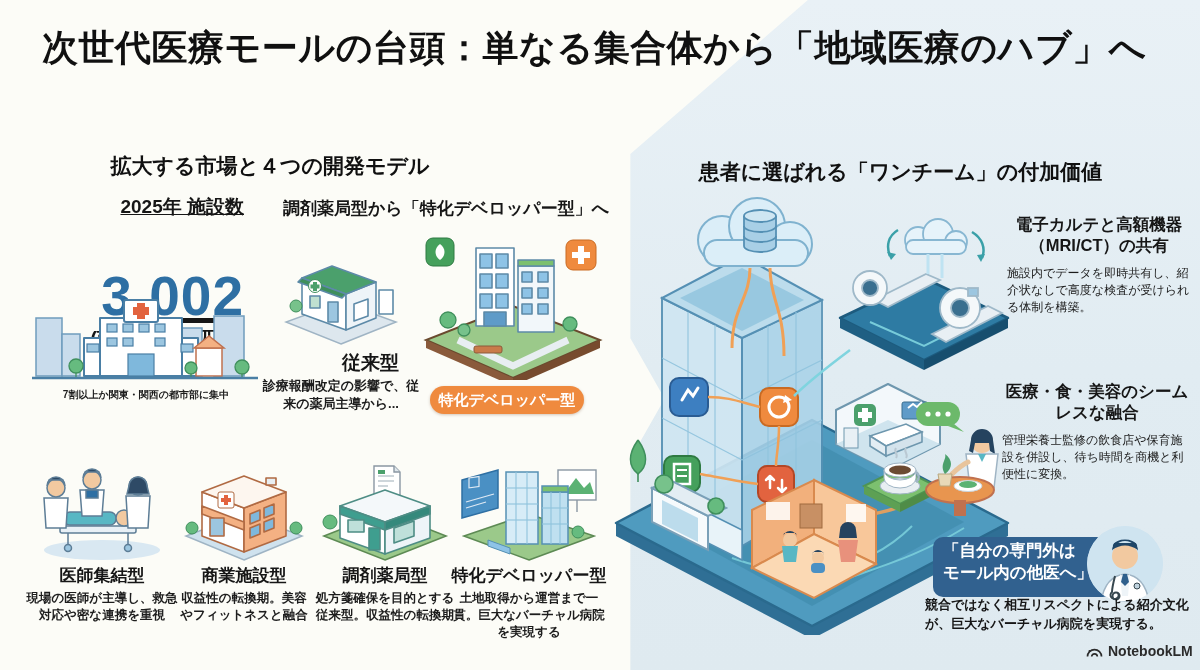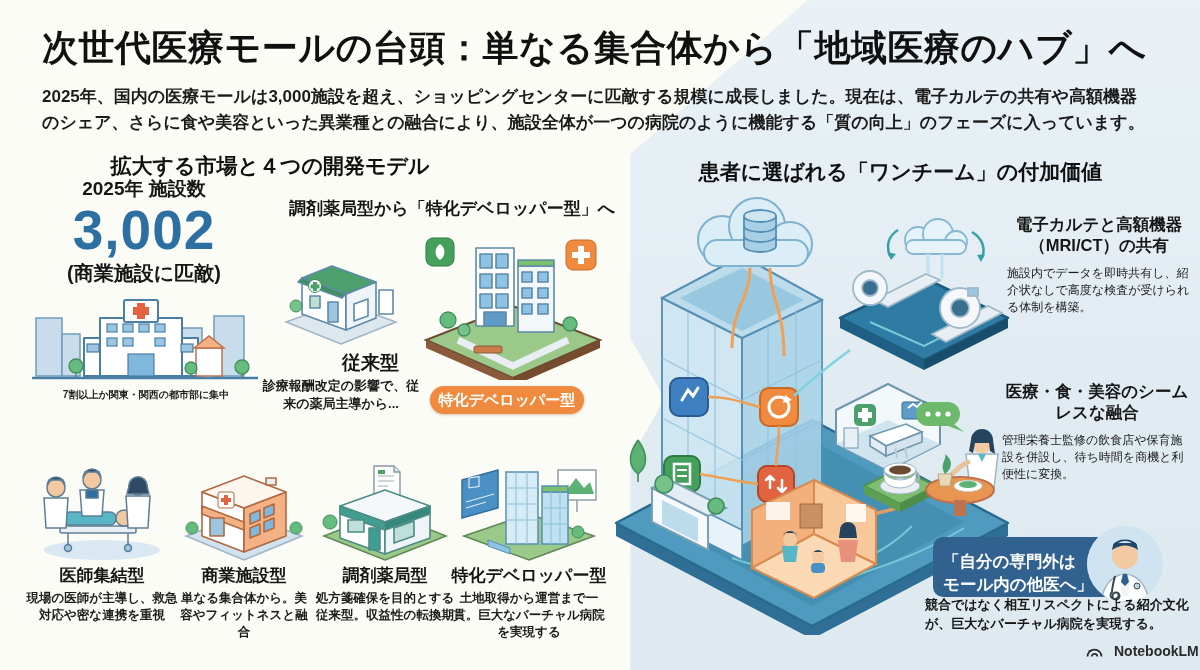--- a/index.html
+++ b/index.html
@@ -54,7 +54,6 @@
   <div class="panel-left"></div>
 
   <div class="abs title">次世代医療モールの台頭：単なる集合体から「地域医療のハブ」へ</div>
-  <div class="abs subtitle">2025年、国内の医療モールは3,000施設を超え、ショッピングセンターに匹敵する規模に成長しました。現在は、電子カルテの共有や高額機器のシェア、さらに食や美容といった異業種との融合により、施設全体が一つの病院のように機能する「質の向上」のフェーズに入っています。</div>
 
   <div class="abs sec-head" style="left:70px;top:152px;width:400px;">拡大する市場と４つの開発モデル</div>
 

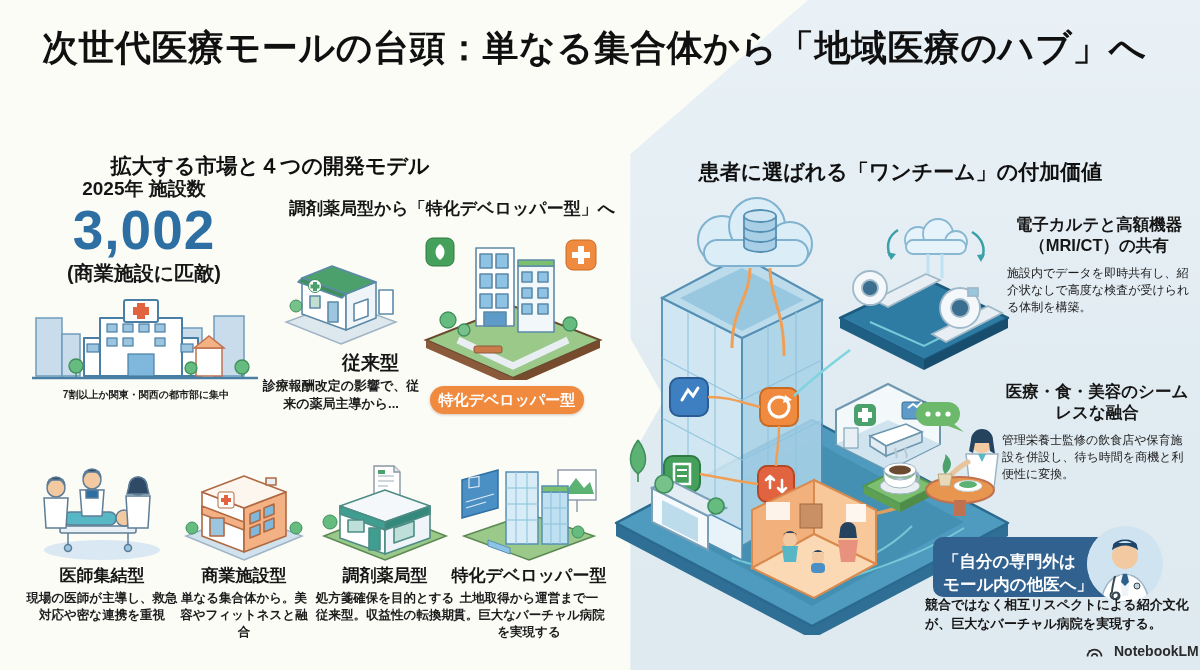--- a/index.html
+++ b/index.html
@@ -16,7 +16,7 @@
   .title{left:42px;top:24px;width:1120px;font-size:36px;font-weight:800;letter-spacing:.5px;color:#101010;}
   .subtitle{left:42px;top:84px;width:1108px;font-size:17px;font-weight:600;line-height:1.5;color:#1b1b1b;}
   .sec-head{font-size:21px;font-weight:800;text-align:center;color:#101010;}
-  .stat{left:44px;top:176px;width:200px;text-align:center;}
+  .stat{left:44px;top:194px;width:200px;text-align:right;text-decoration:underline;}
   .stat .lbl{font-size:19px;font-weight:800;}
   .stat .val{font-size:55px;font-weight:800;color:#2e6fa3;line-height:1.05;letter-spacing:1px;}
   .stat .note{font-size:20px;font-weight:700;}

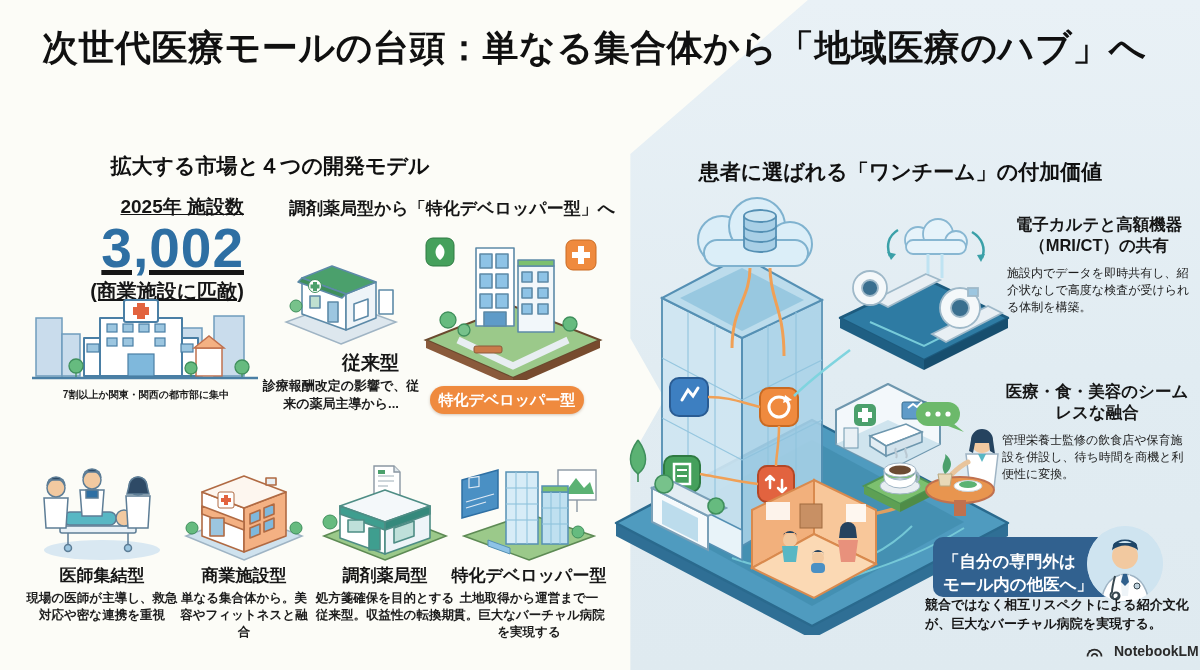--- a/index.html
+++ b/index.html
@@ -108,7 +108,7 @@
   </svg>
   <div class="abs cap" style="left:22px;top:388px;width:248px;font-size:10px;">7割以上か関東・関西の都市部に集中</div>
 
-  <div class="abs" style="left:282px;top:197px;width:340px;font-size:17px;font-weight:800;text-align:center;">調剤薬局型から「特化デベロッパー型」へ</div>
+  <div class="abs" style="left:276px;top:197px;width:340px;font-size:17px;font-weight:800;text-align:center;">調剤薬局型から「特化デベロッパー型」へ</div>
 
   <svg class="abs" style="left:284px;top:244px;" width="115" height="104" viewBox="0 0 115 104">
     <polygon points="57,100 112,78 57,58 2,78" fill="#dde7ee" stroke="#9fb4c4" stroke-width="1.5"></polygon>

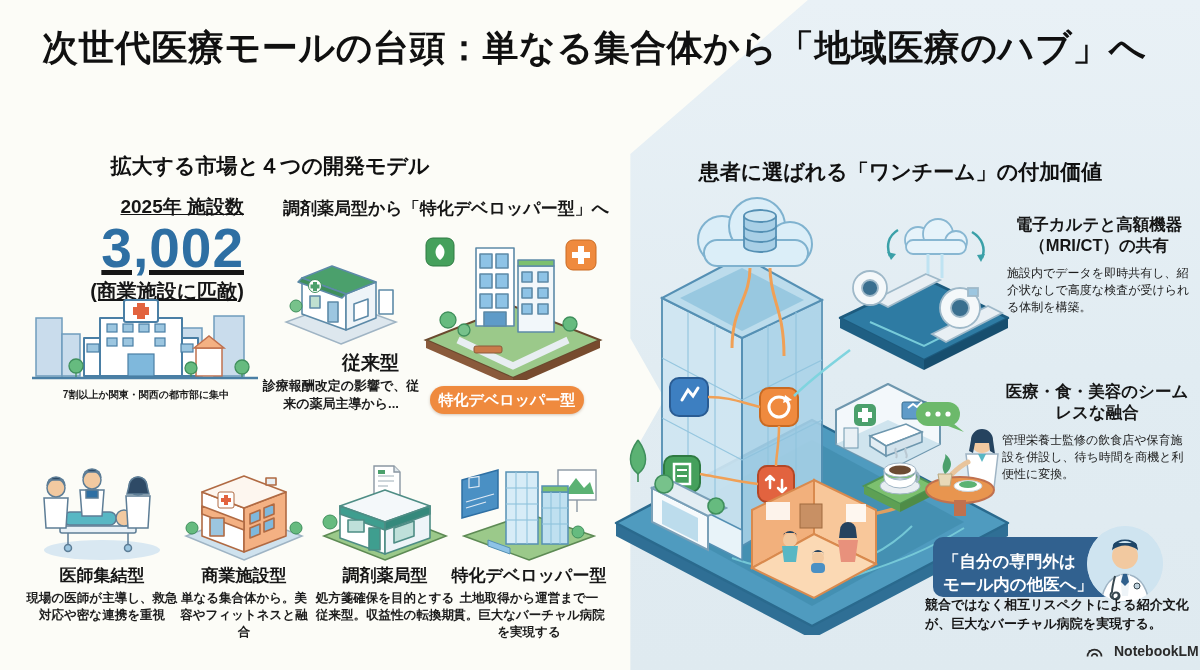--- a/index.html
+++ b/index.html
@@ -18,7 +18,7 @@
   .sec-head{font-size:21px;font-weight:800;text-align:center;color:#101010;}
   .stat{left:44px;top:194px;width:200px;text-align:right;text-decoration:underline;}
   .stat .lbl{font-size:19px;font-weight:800;}
-  .stat .val{font-size:55px;font-weight:800;color:#2e6fa3;line-height:1.05;letter-spacing:1px;}
+  .stat .val{font-size:55px;font-weight:800;color:#2e6fa3;line-height:1.05;letter-spacing:1px;margin-top:48px;}
   .stat .note{font-size:20px;font-weight:700;}
   .cap{font-weight:700;color:#1d1d1d;line-height:1.35;text-align:center;}
   .model .lbl{font-size:17px;font-weight:800;text-align:center;margin-top:2px;}

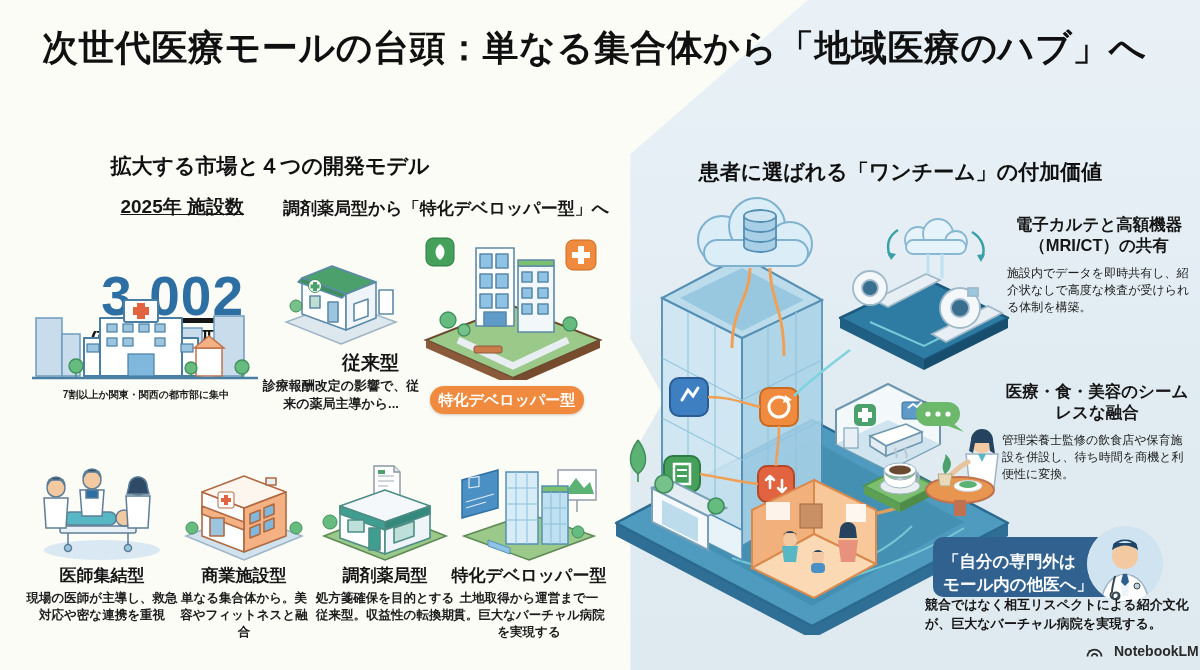--- a/index.html
+++ b/index.html
@@ -33,7 +33,7 @@
   .callout .b{font-size:12px;font-weight:400;line-height:1.42;text-align:left;margin-top:8px;color:#1c1c1c;}
   .quote-bubble{
     left:933px;top:537px;width:180px;height:60px;background:#31618f;border-radius:10px;
-    color:#fff;display:flex;flex-direction:column;justify-content:flex-end;
+    color:#fff;display:flex;flex-direction:column;justify-content:flex-start;
     padding:2px 10px;box-sizing:border-box;font-size:16.5px;font-weight:800;line-height:1.35;
   }
   .quote-bubble:after{

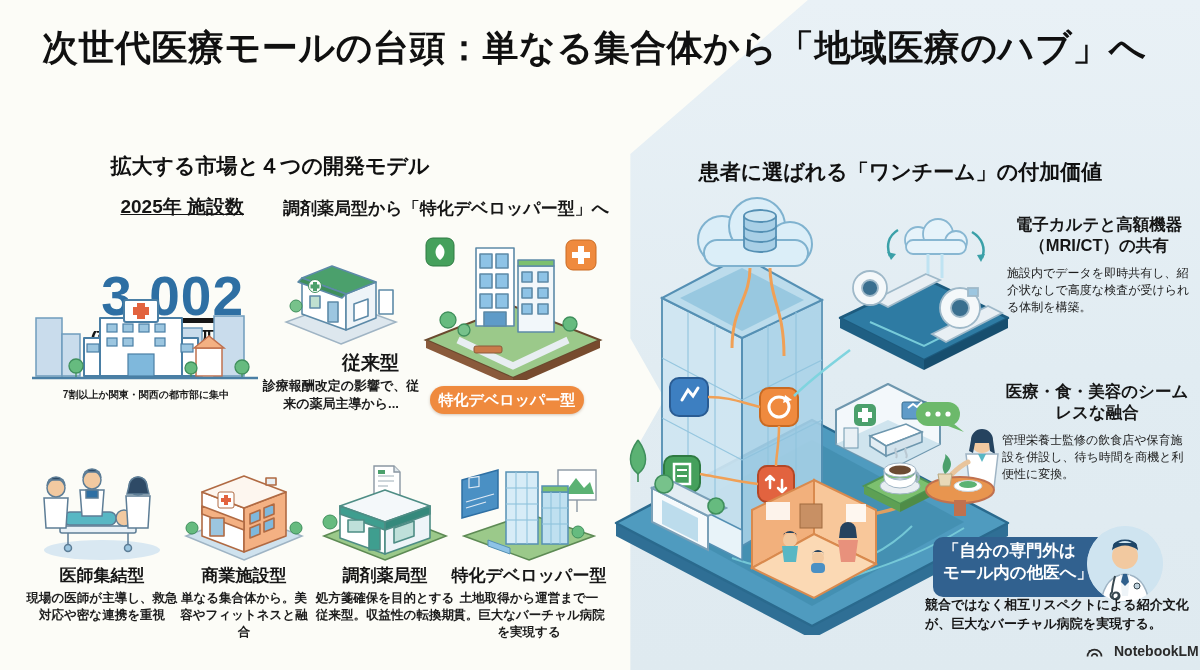--- a/index.html
+++ b/index.html
@@ -232,7 +232,7 @@
       <circle cx="116" cy="66" r="6" fill="#66bb7f" stroke="#3f8f5c"></circle>
     </svg>
     <div class="lbl">商業施設型</div>
-    <div class="cap">単なる集合体から。美容やフィットネスと融合</div>
+    <div class="cap">収益性の転換期。美容やフィットネスと融合</div>
   </div>
 
   <div class="abs model" style="left:314px;top:462px;width:142px;">

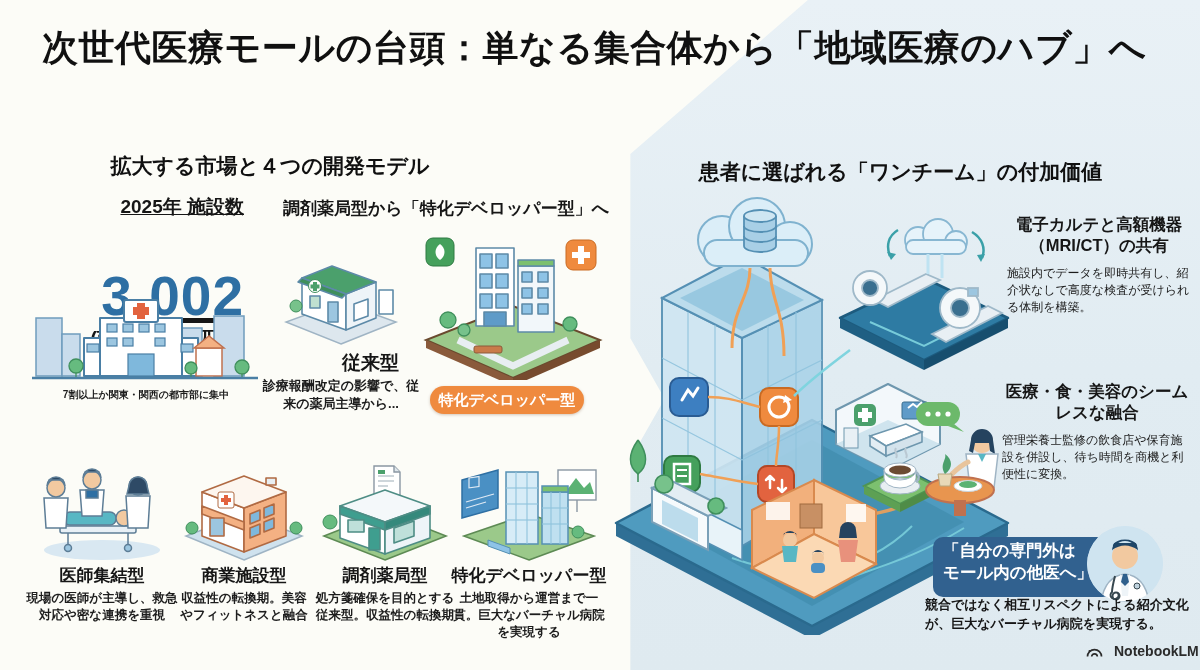--- a/index.html
+++ b/index.html
@@ -44,7 +44,7 @@
     background:#cfe4f0;overflow:hidden;
   }
   .quote-body{left:925px;top:596px;width:272px;font-size:13px;font-weight:800;line-height:1.45;color:#161616;}
-  .watermark{left:1086px;top:643px;display:flex;align-items:center;gap:11px;color:#2b2b2b;font-size:14px;font-weight:600;}
+  .watermark{left:1086px;top:643px;display:flex;align-items:center;gap:5px;color:#2b2b2b;font-size:14px;font-weight:600;}
   svg{display:block;}
 </style>
 </head>

